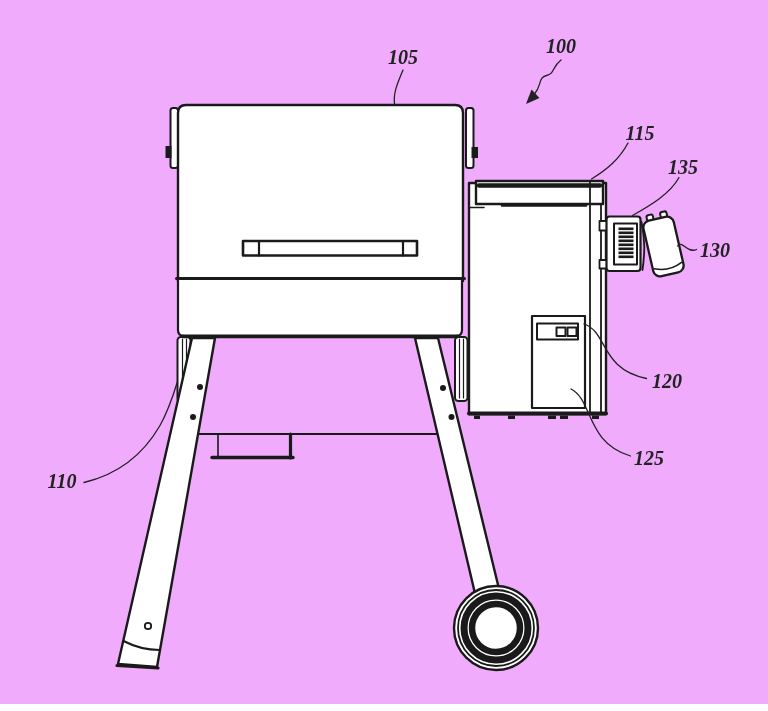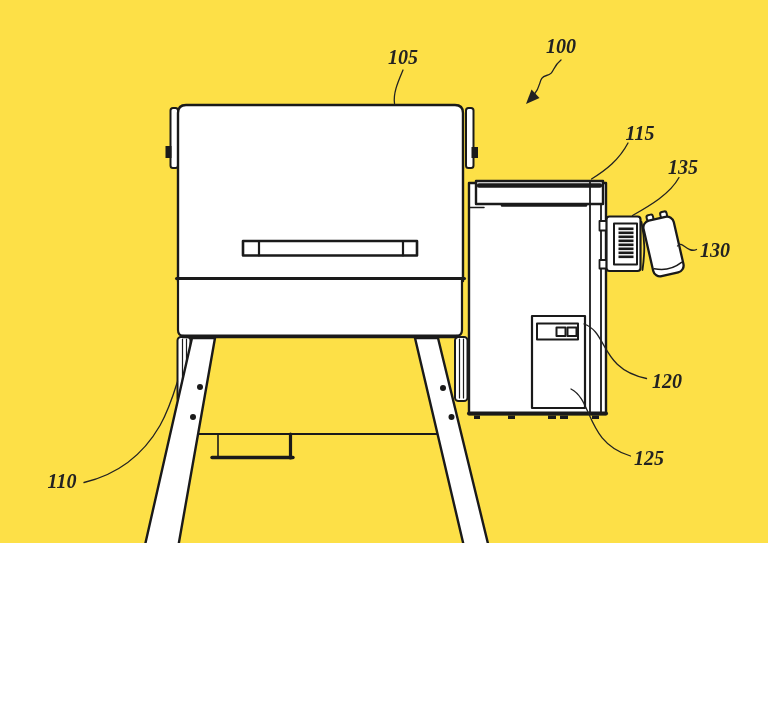--- a/index.html
+++ b/index.html
@@ -3,7 +3,7 @@
 <meta charset="utf-8">
 <style>
   html,body{margin:0;padding:0;background:#ffffff;}
-  .stage{position:relative;width:768px;height:543px;background:#fde047;overflow:hidden;}
+  .stage{position:relative;width:768px;height:704px;background:#f0abfc;overflow:hidden;}
   svg{display:block;width:768px;height:711px;}
   .lbl{
     font-family:"Liberation Serif", "DejaVu Serif", serif;

